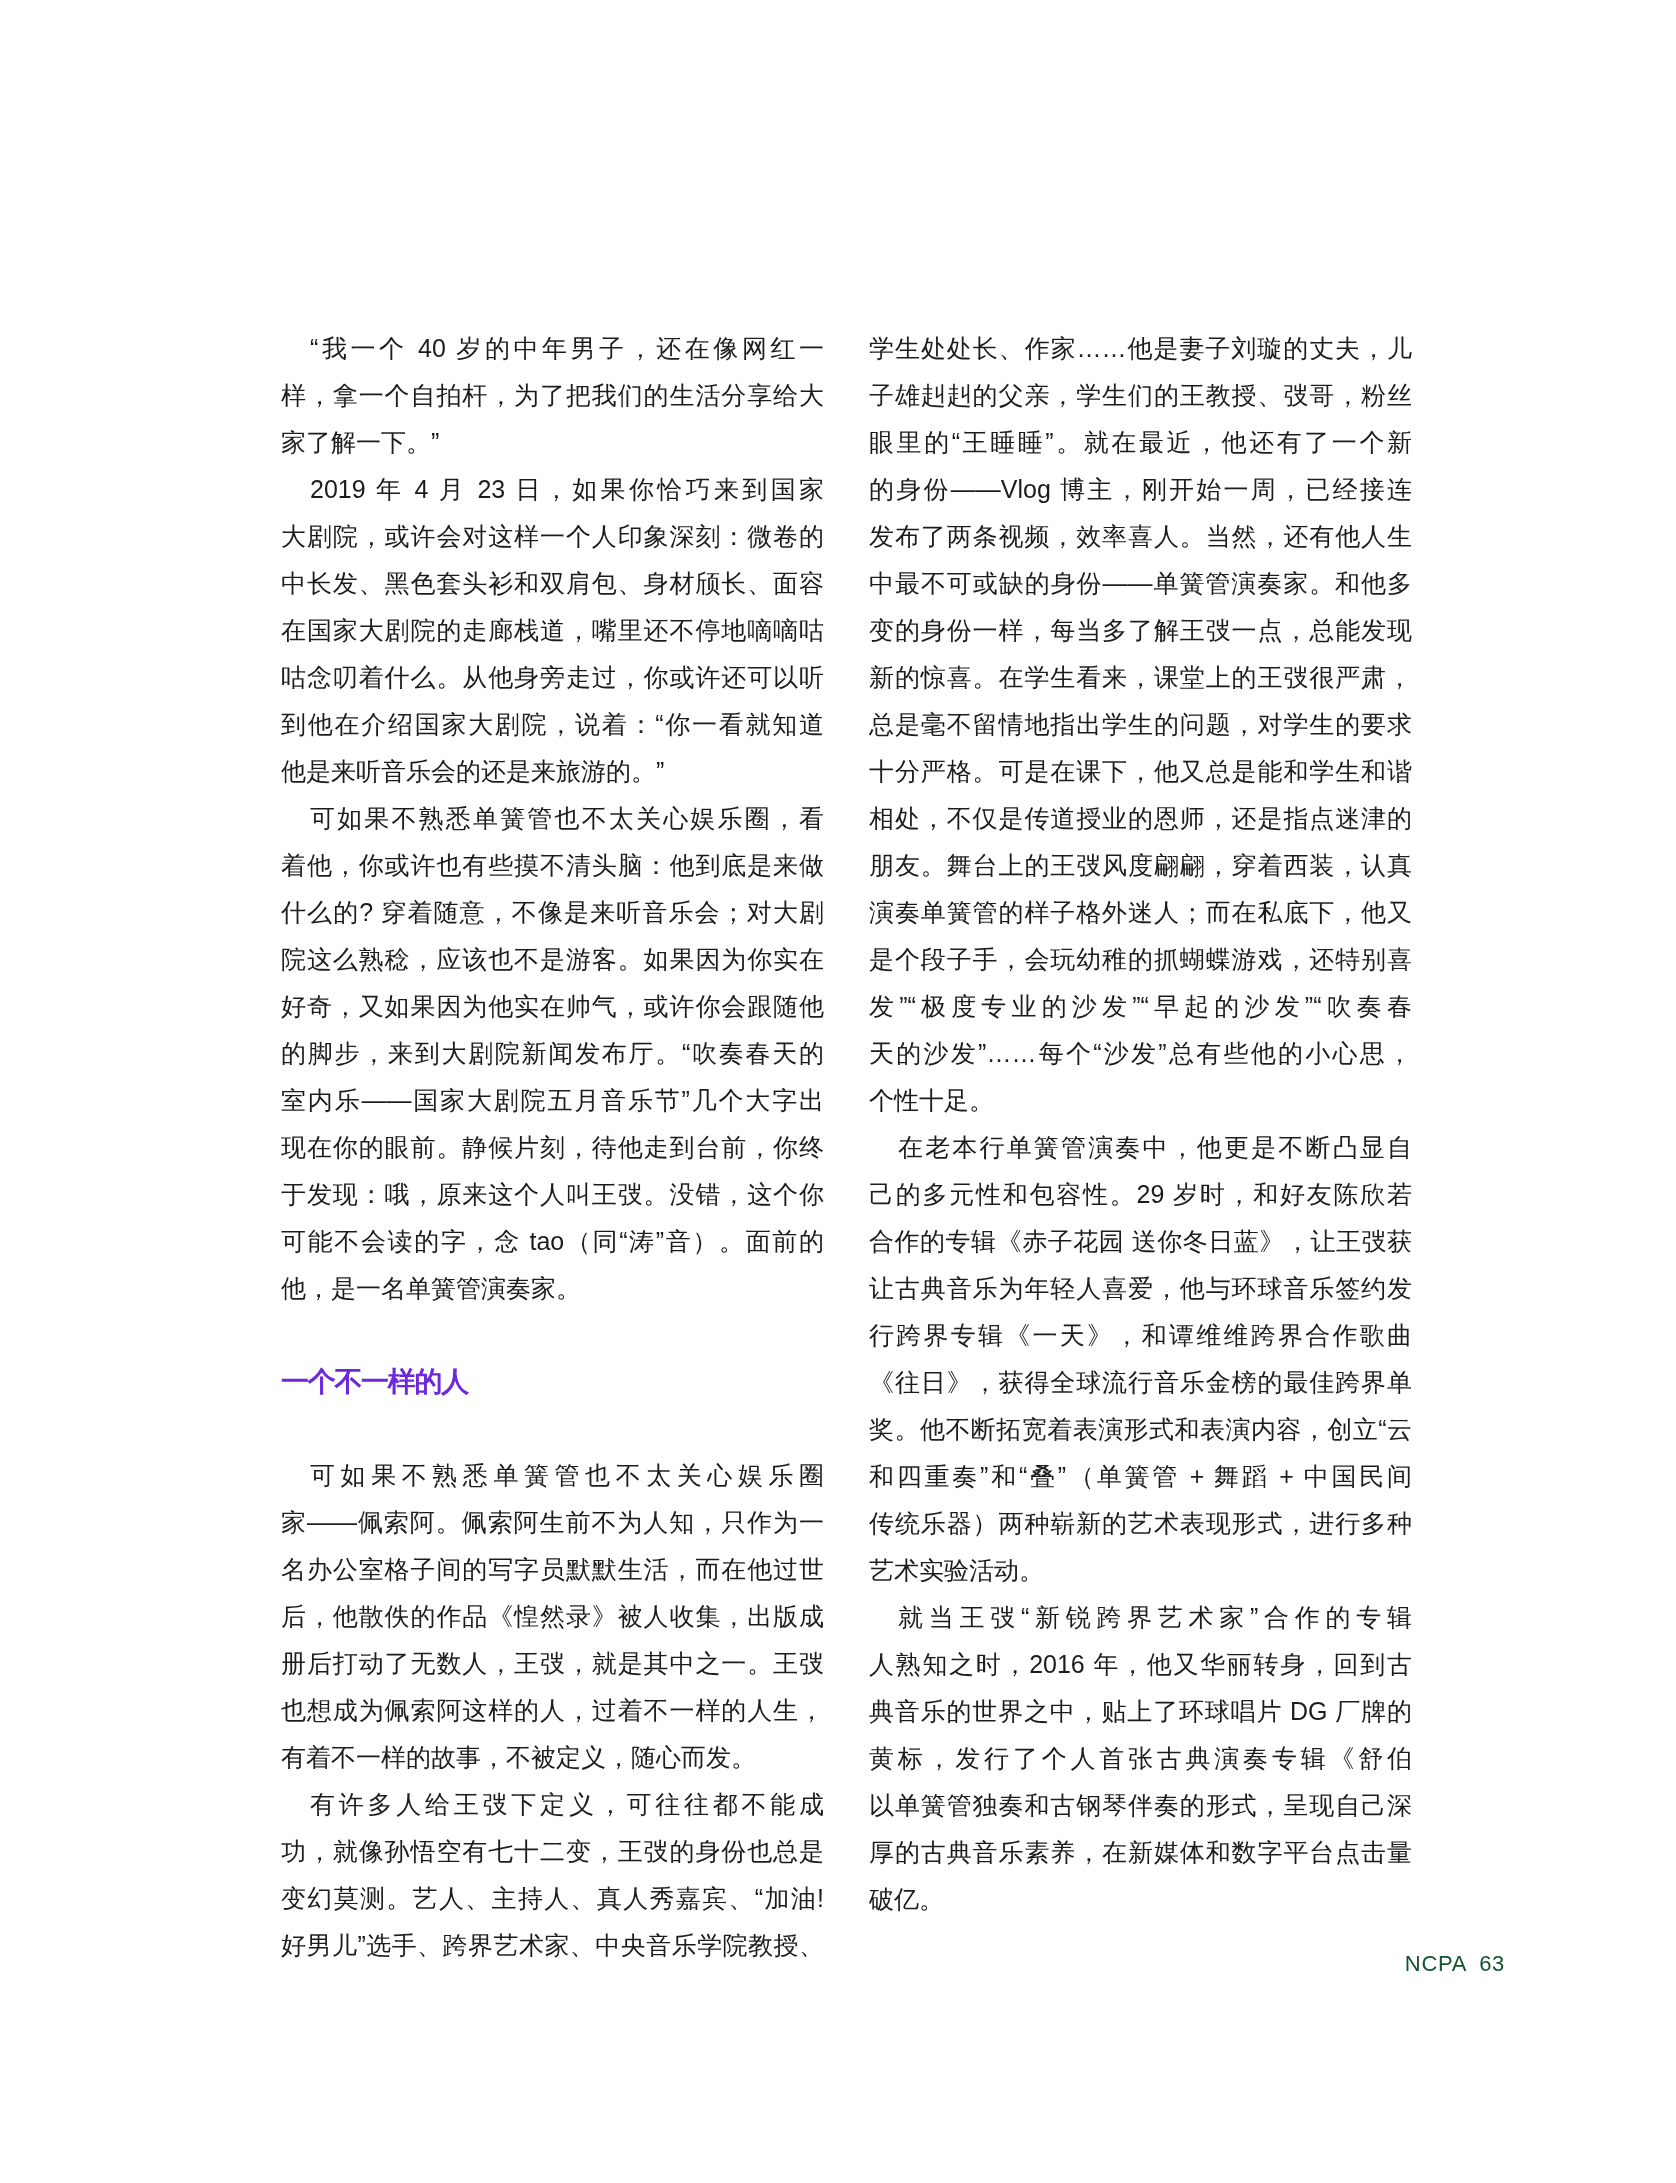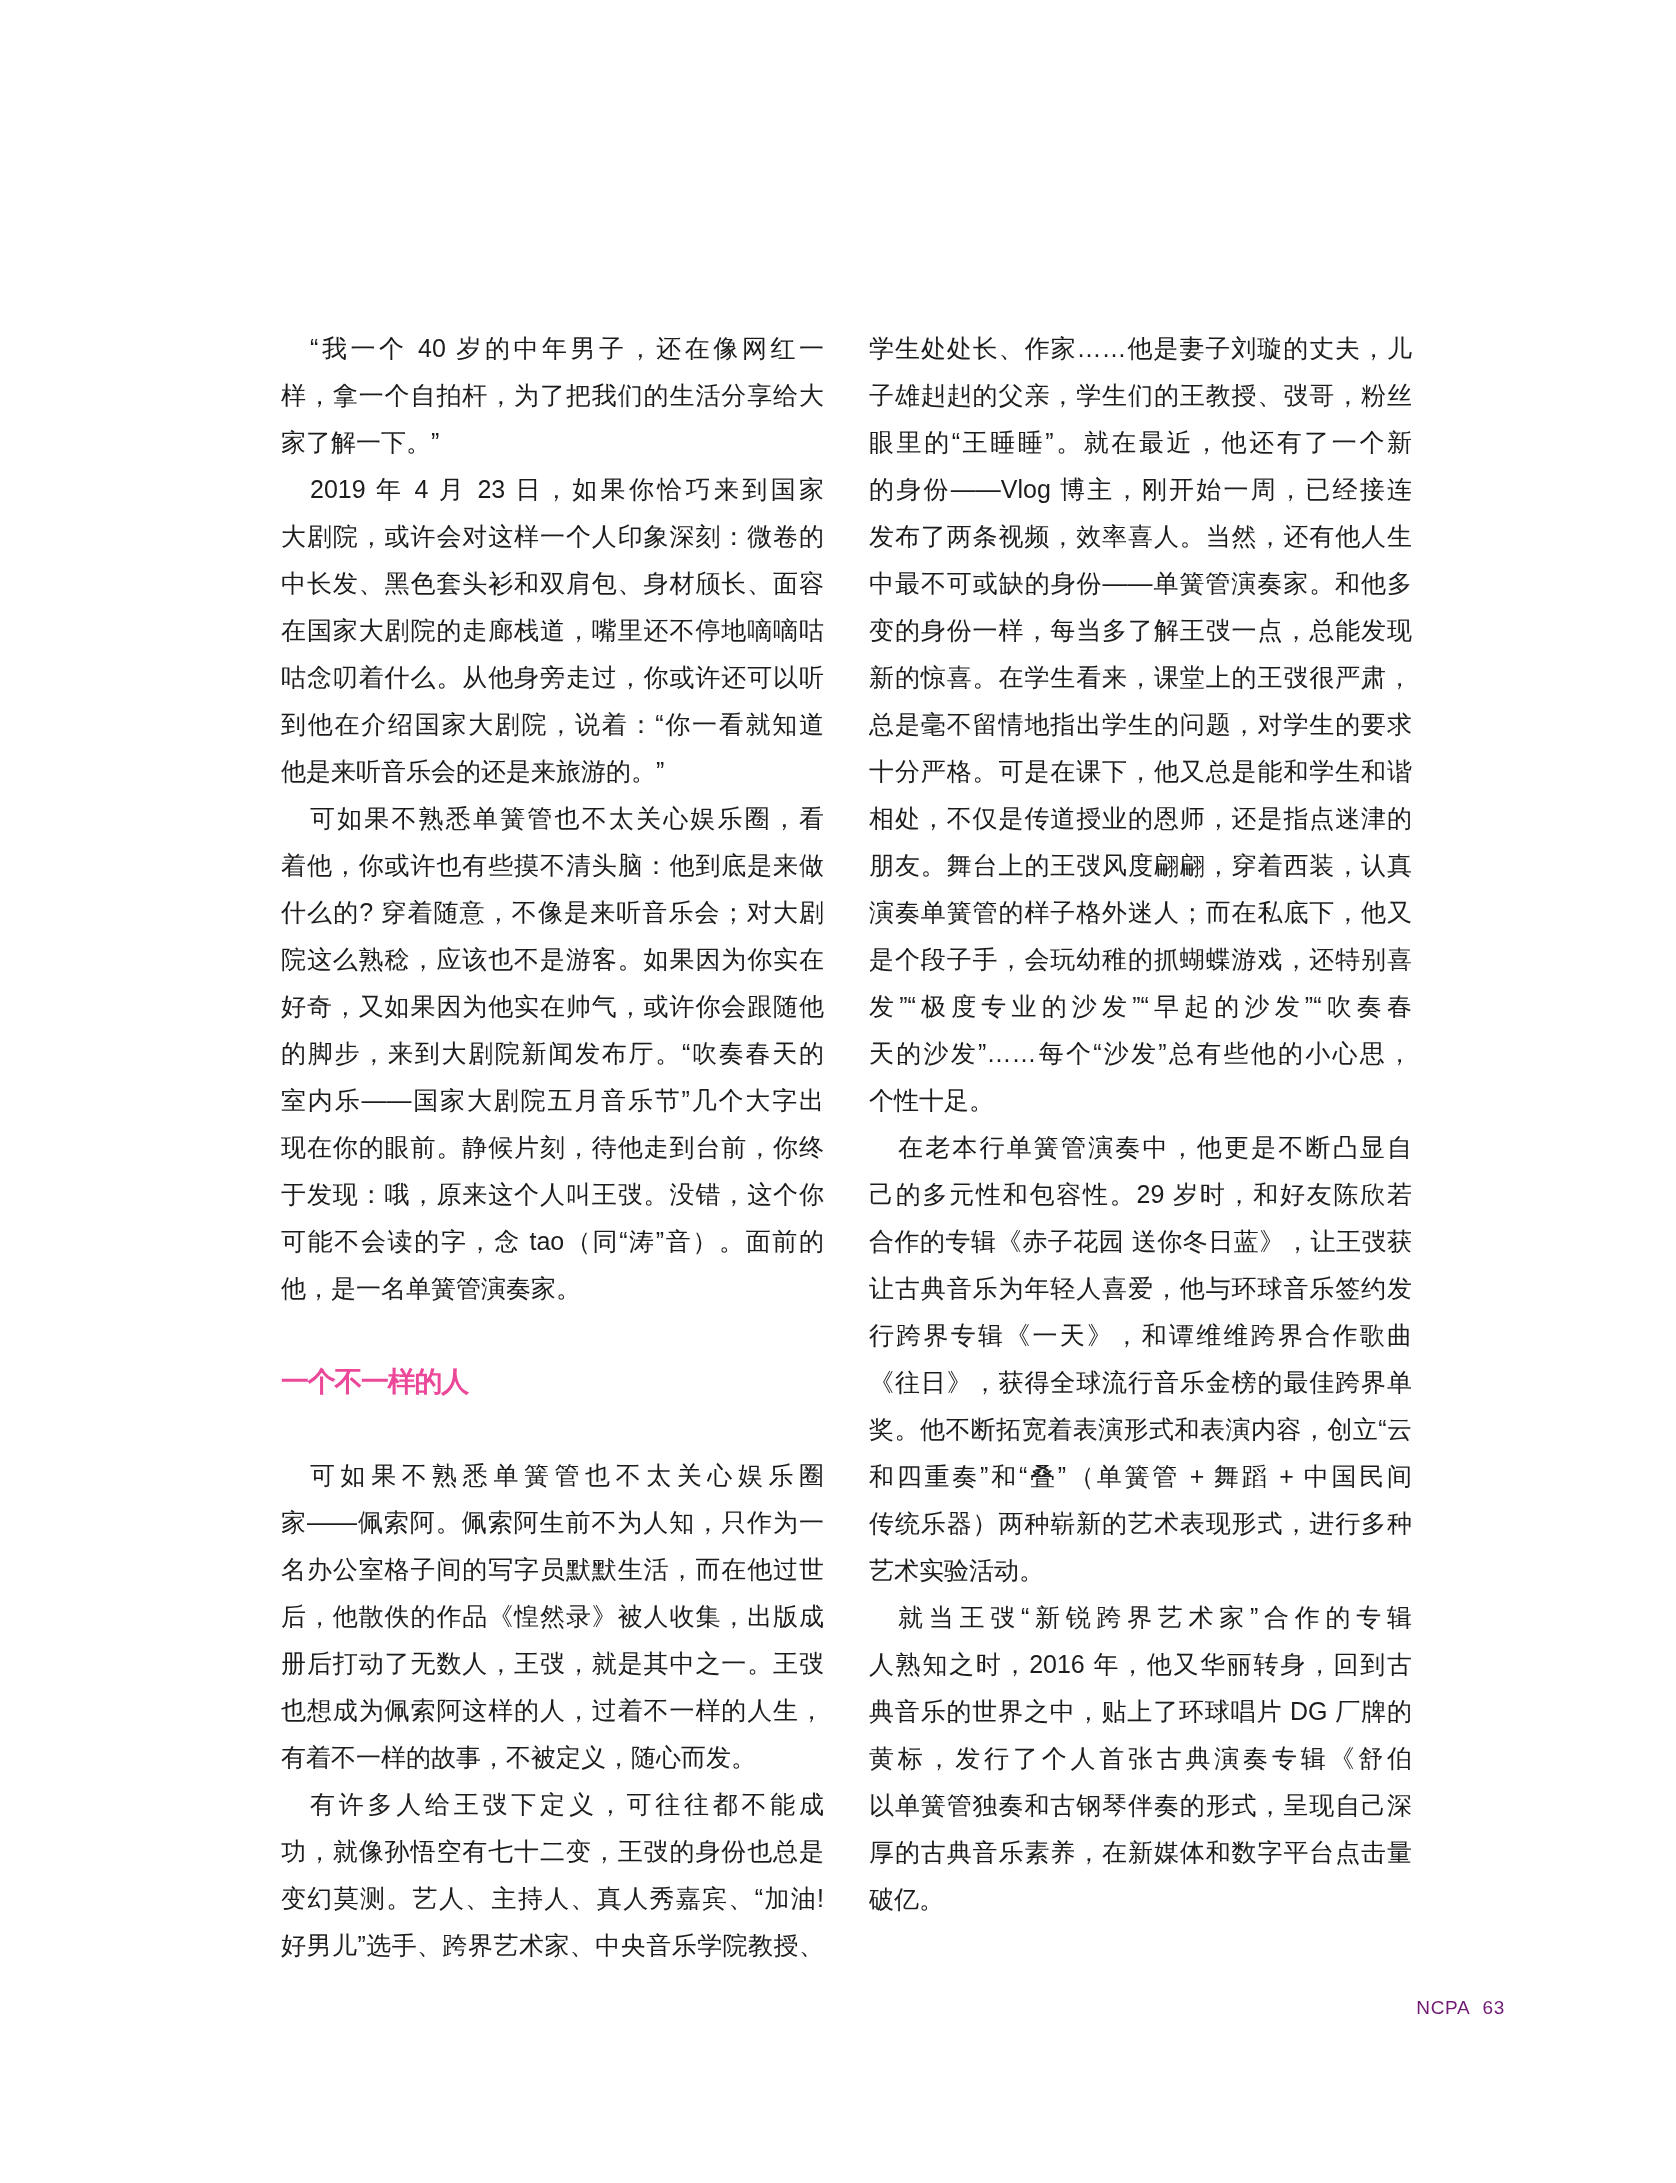--- a/index.html
+++ b/index.html
@@ -34,7 +34,7 @@
     font-size:28px;
     font-weight:700;
     letter-spacing:-1.3px;
-    color:#ec4899;
+    color:#6d28d9;
   }
   .footer{
     position:absolute;

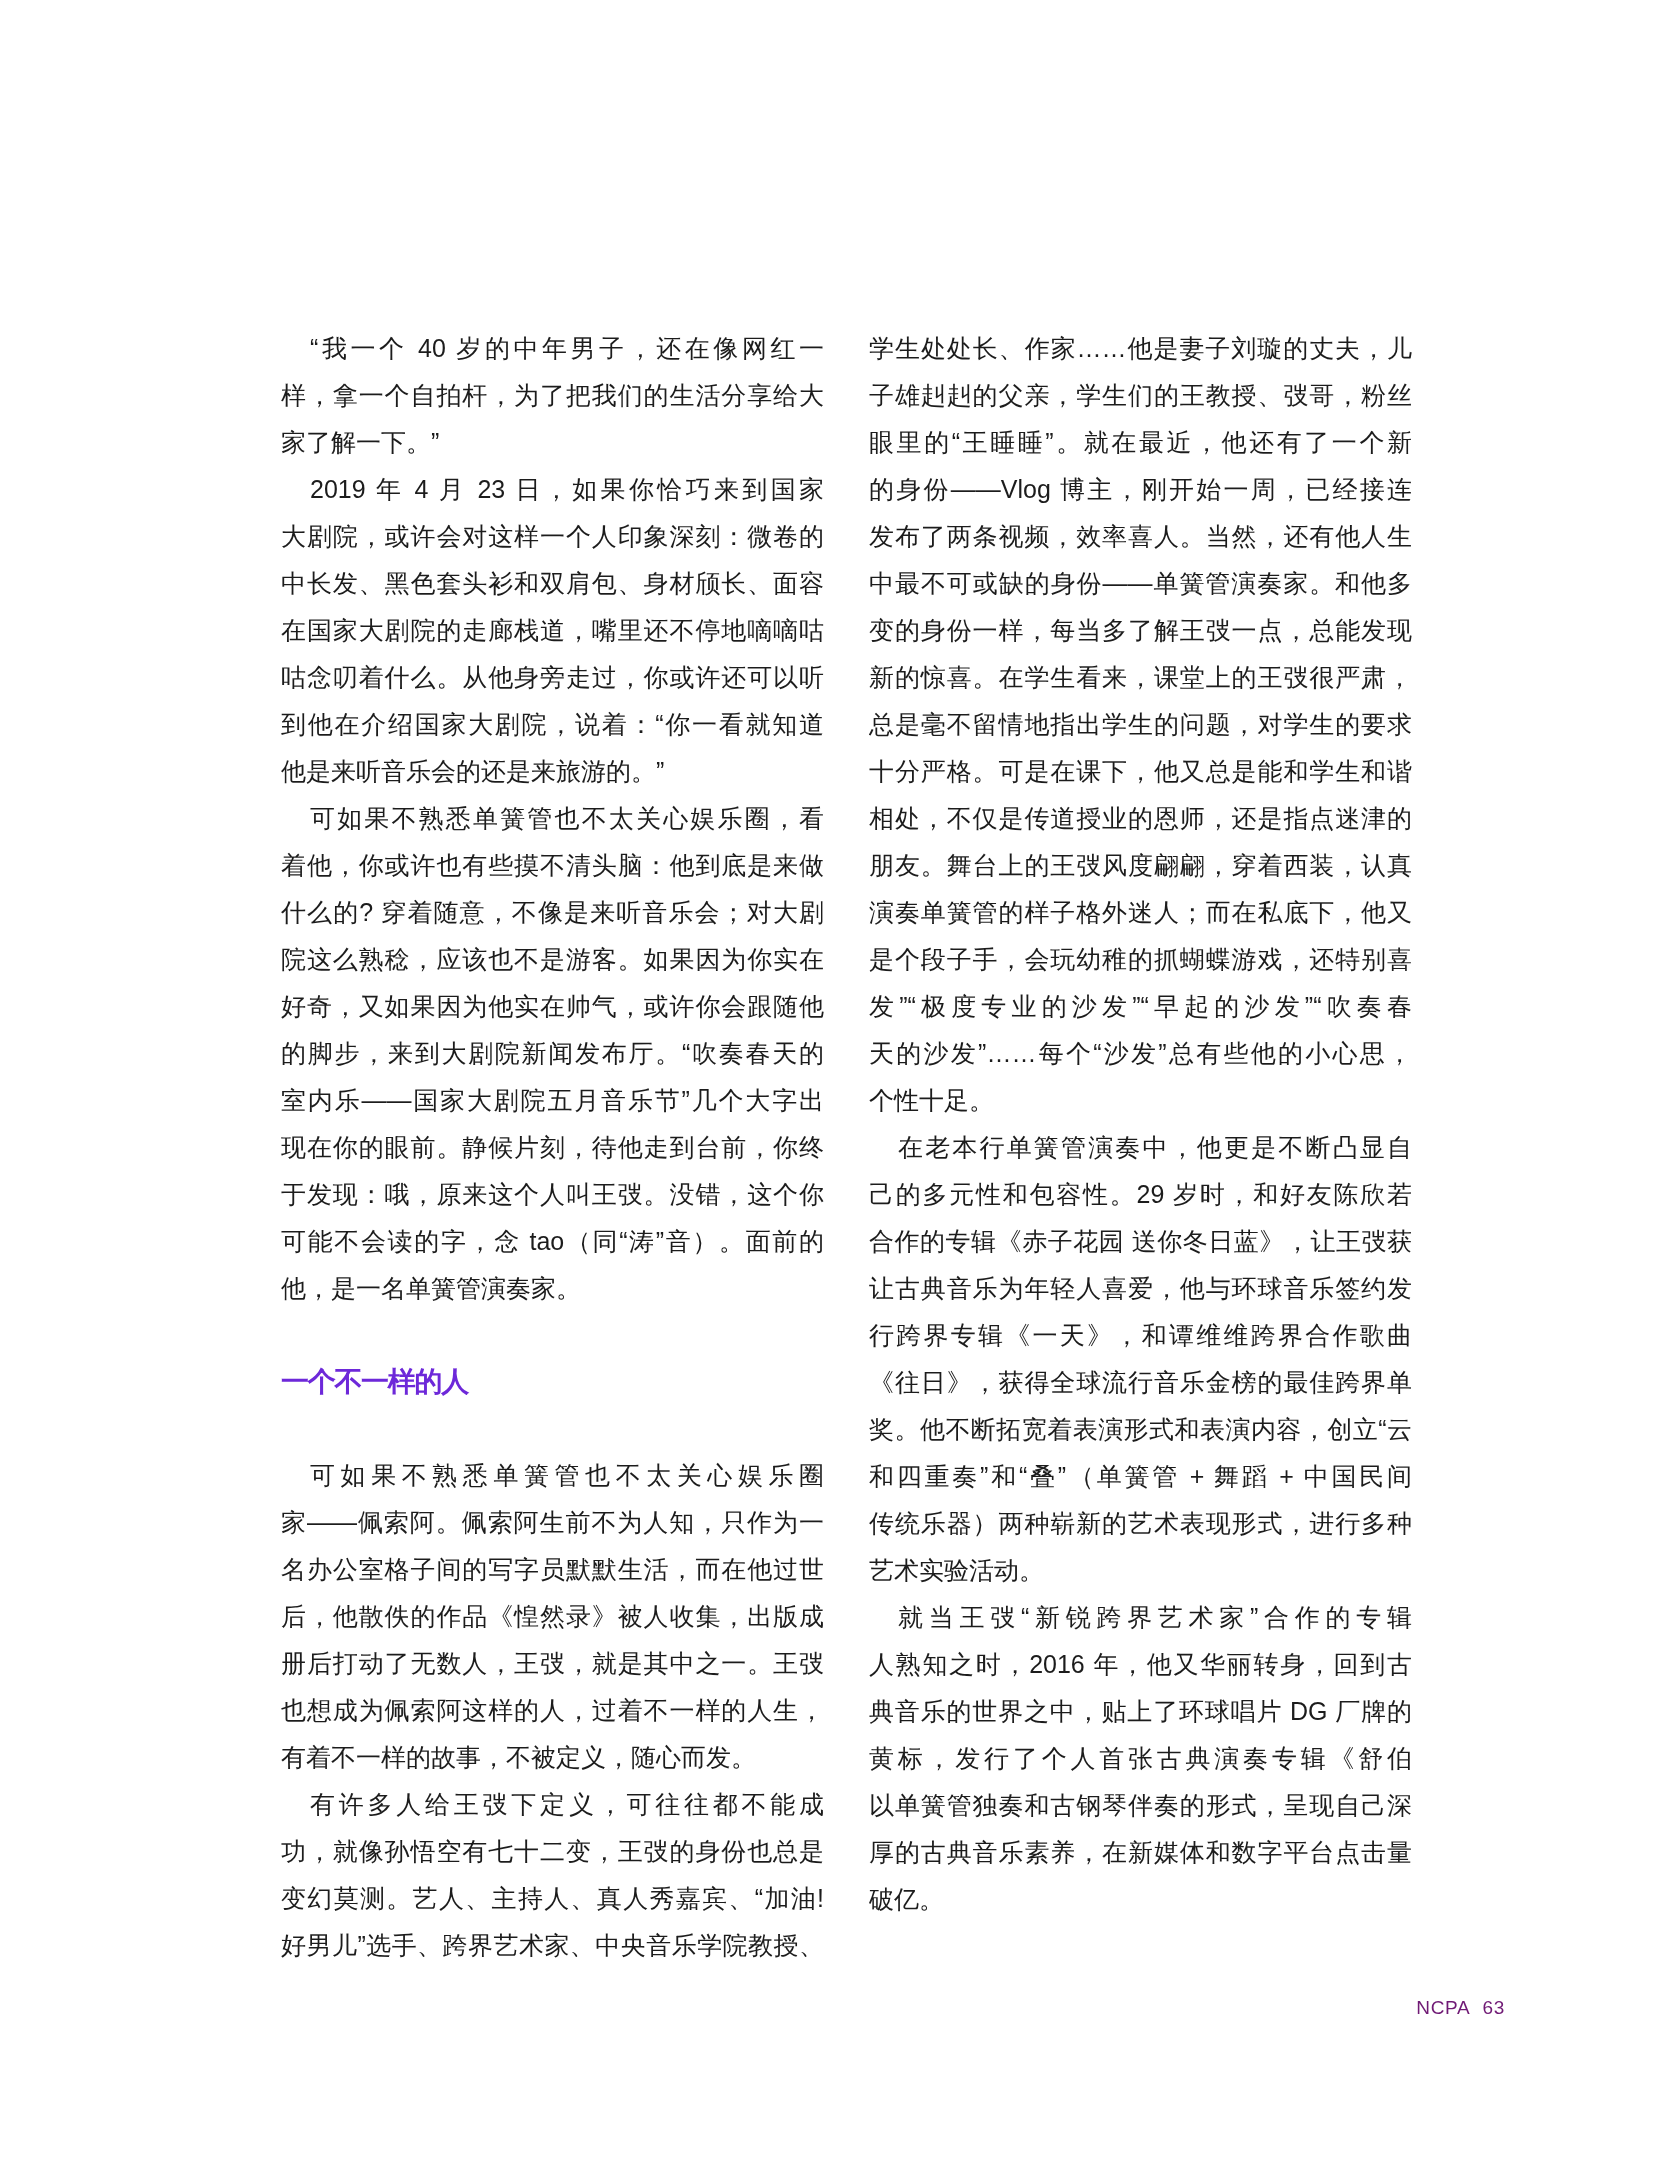--- a/index.html
+++ b/index.html
@@ -38,13 +38,13 @@
   }
   .footer{
     position:absolute;
-    top:1997px;
+    top:1951px;
     right:171px;
     display:flex;
     gap:12px;
-    font-size:19px;
+    font-size:22px;
     letter-spacing:0.7px;
-    color:#701a75;
+    color:#14532d;
   }
 </style>
 </head>

